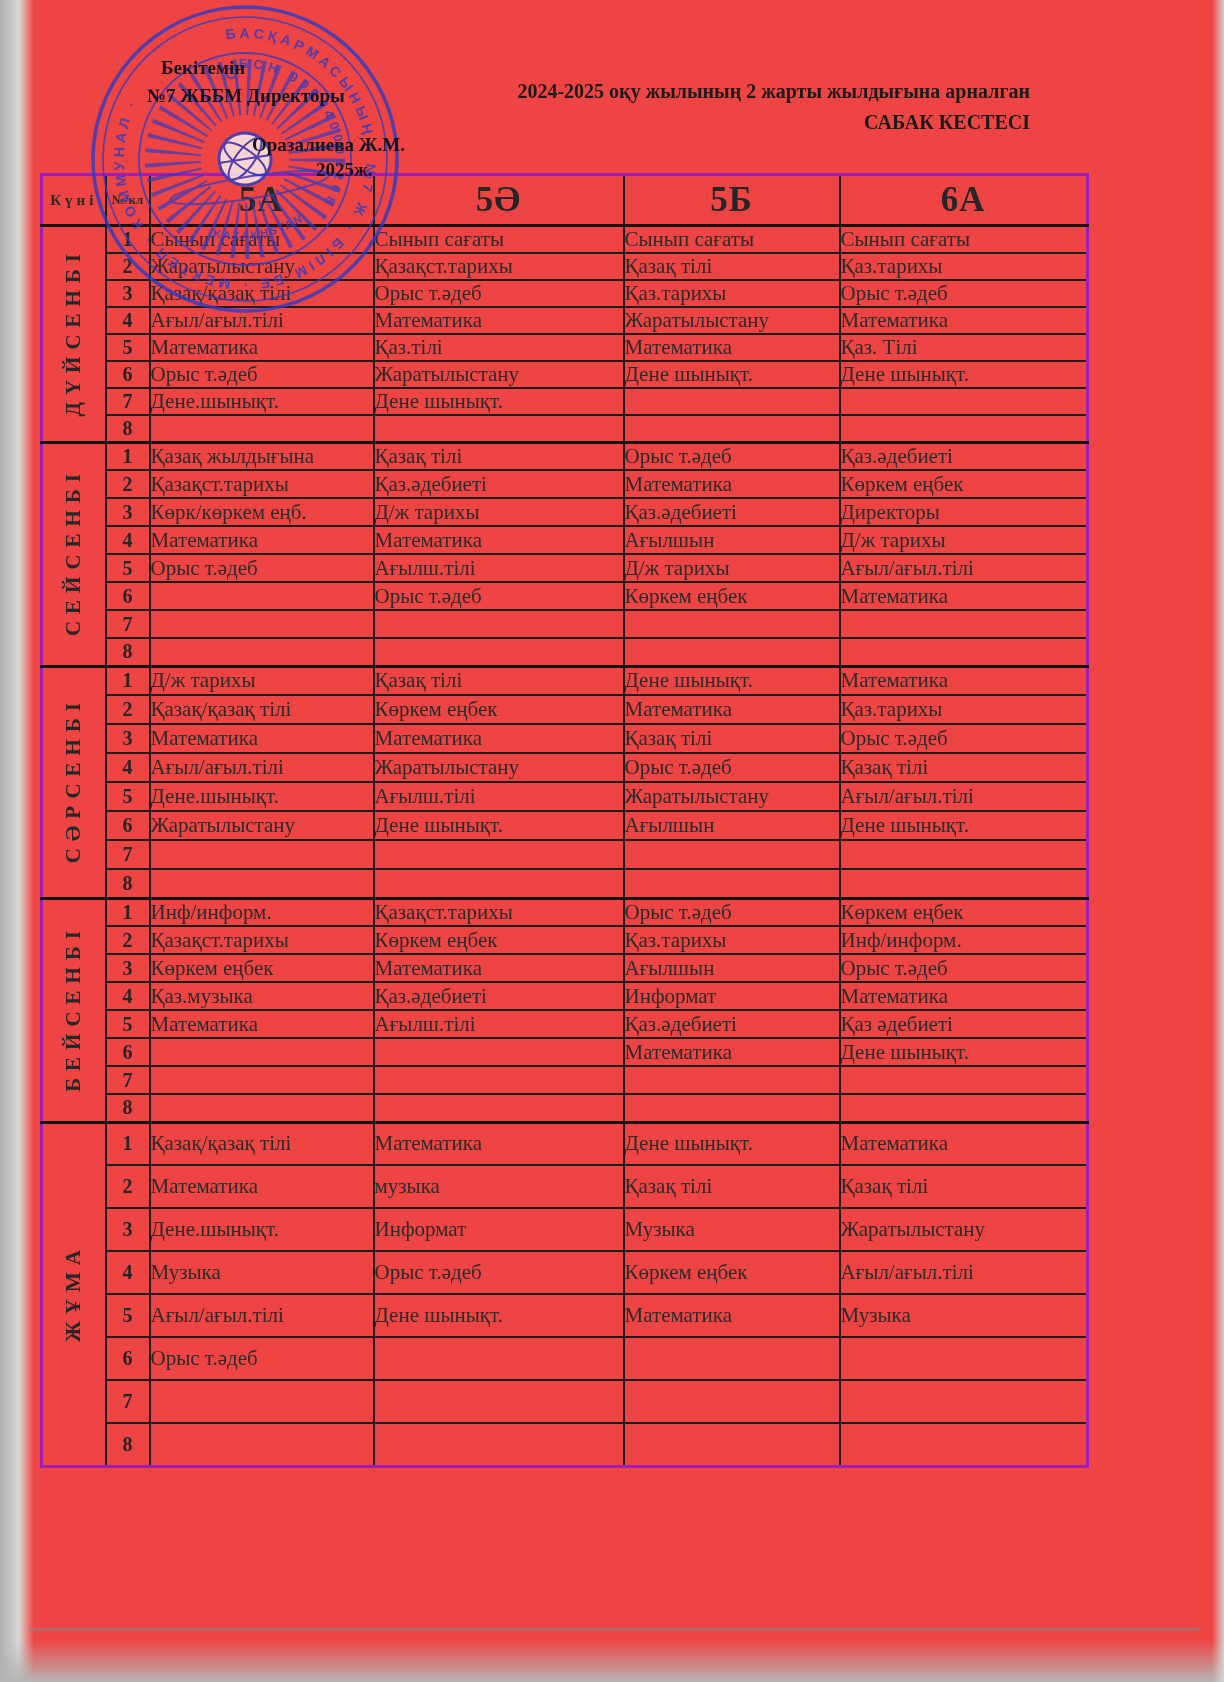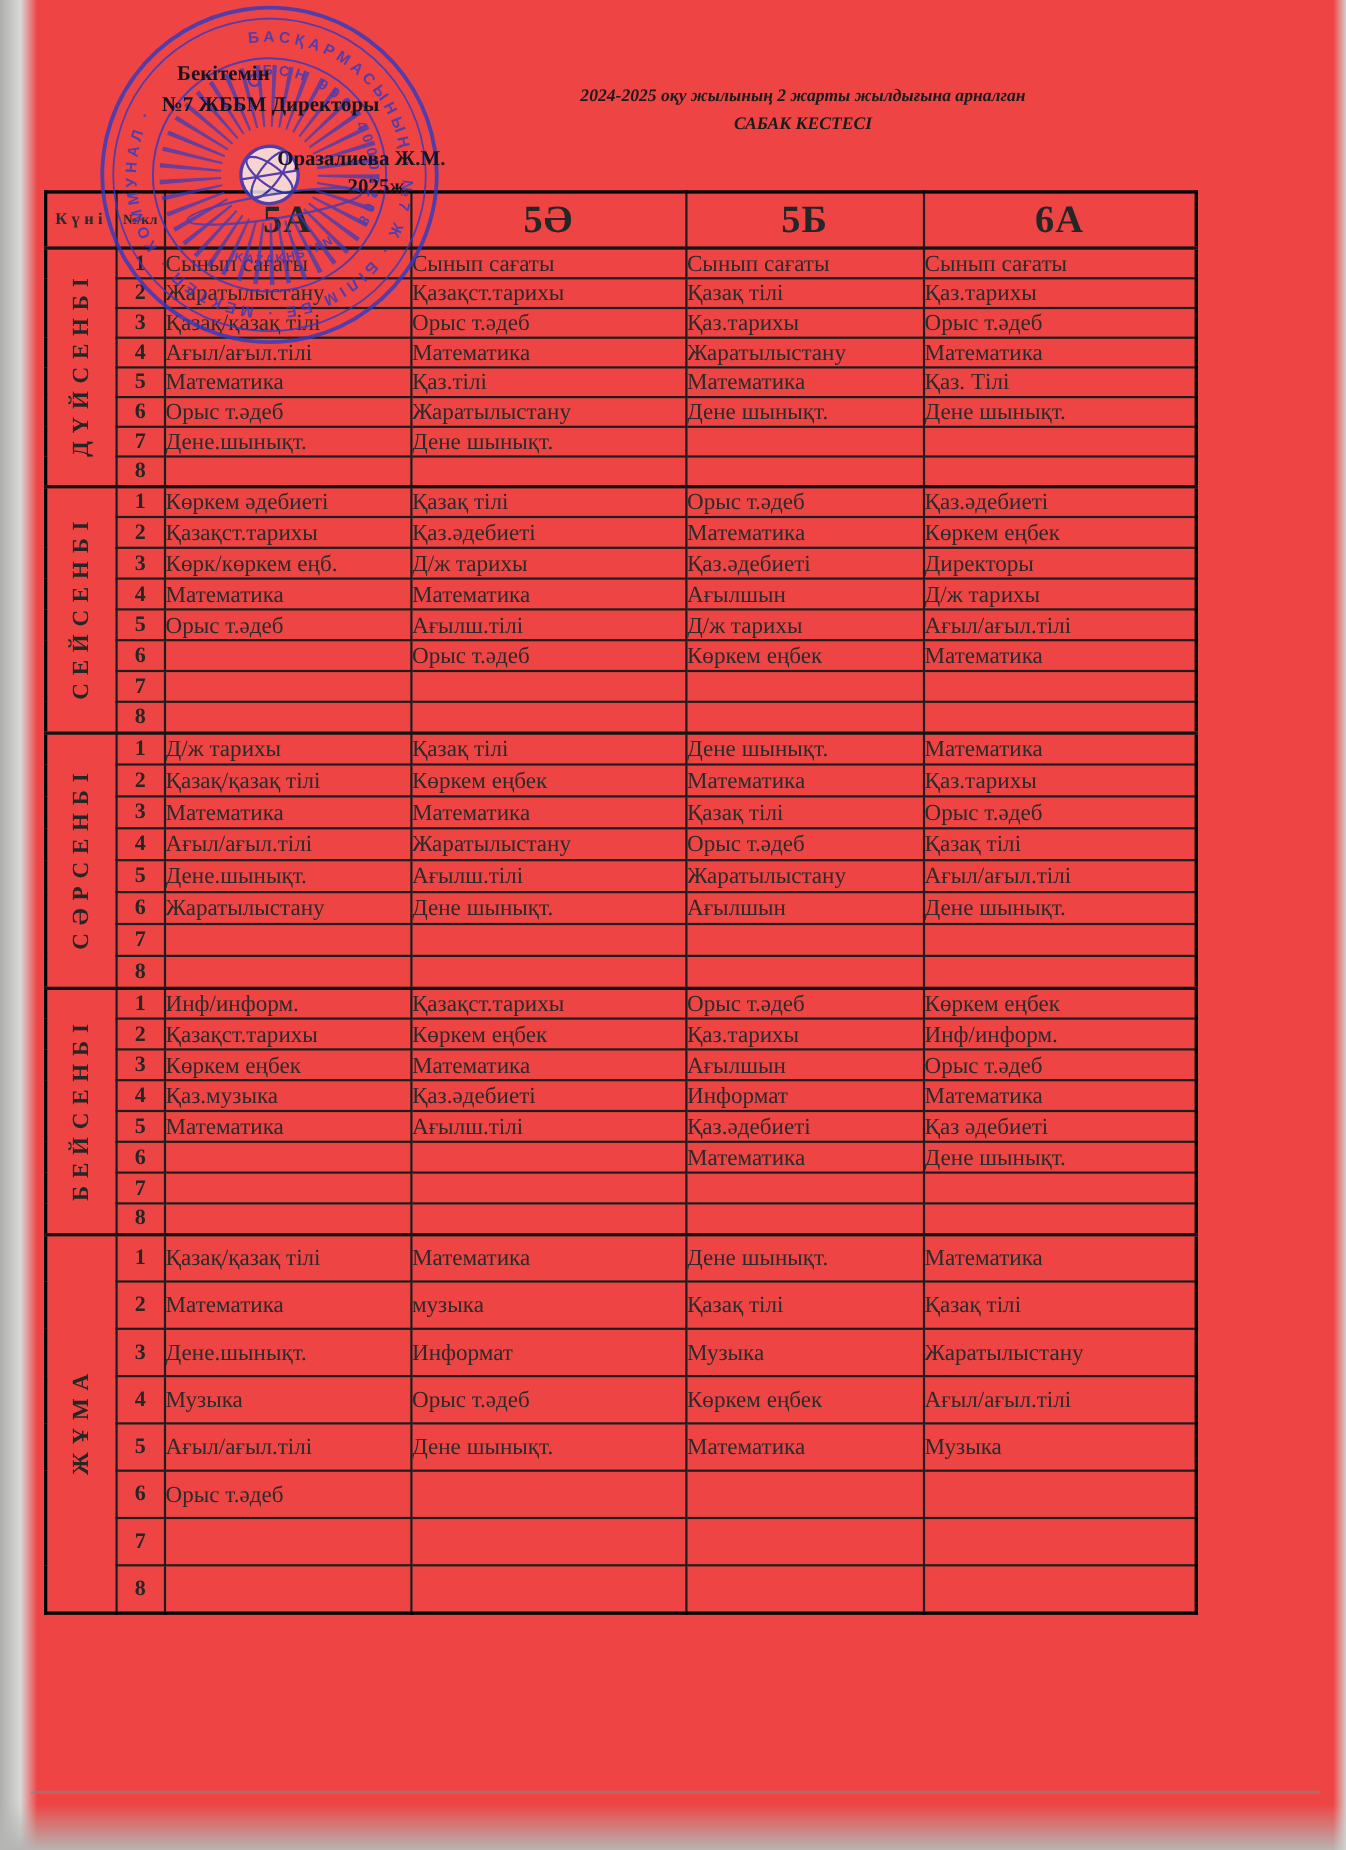--- a/index.html
+++ b/index.html
@@ -20,8 +20,8 @@
   .ap2{left:147px;top:85px;}
   .ap3{left:252px;top:134px;text-align:right;}
   .ap4{left:316px;top:159px;}
-  .title-block{position:absolute;left:430px;top:76px;width:600px;text-align:center;z-index:2;
-        font-weight:bold;font-size:16px;color:#1b1b1b;line-height:1.55;font-style:italic;}
+  .title-block{position:absolute;left:430px;top:76px;width:600px;text-align:right;z-index:2;
+        font-weight:bold;font-size:20px;color:#1b1b1b;line-height:1.55;}
 
   
   .stamp{position:absolute;left:78px;top:-8px;width:334px;height:334px;z-index:5;

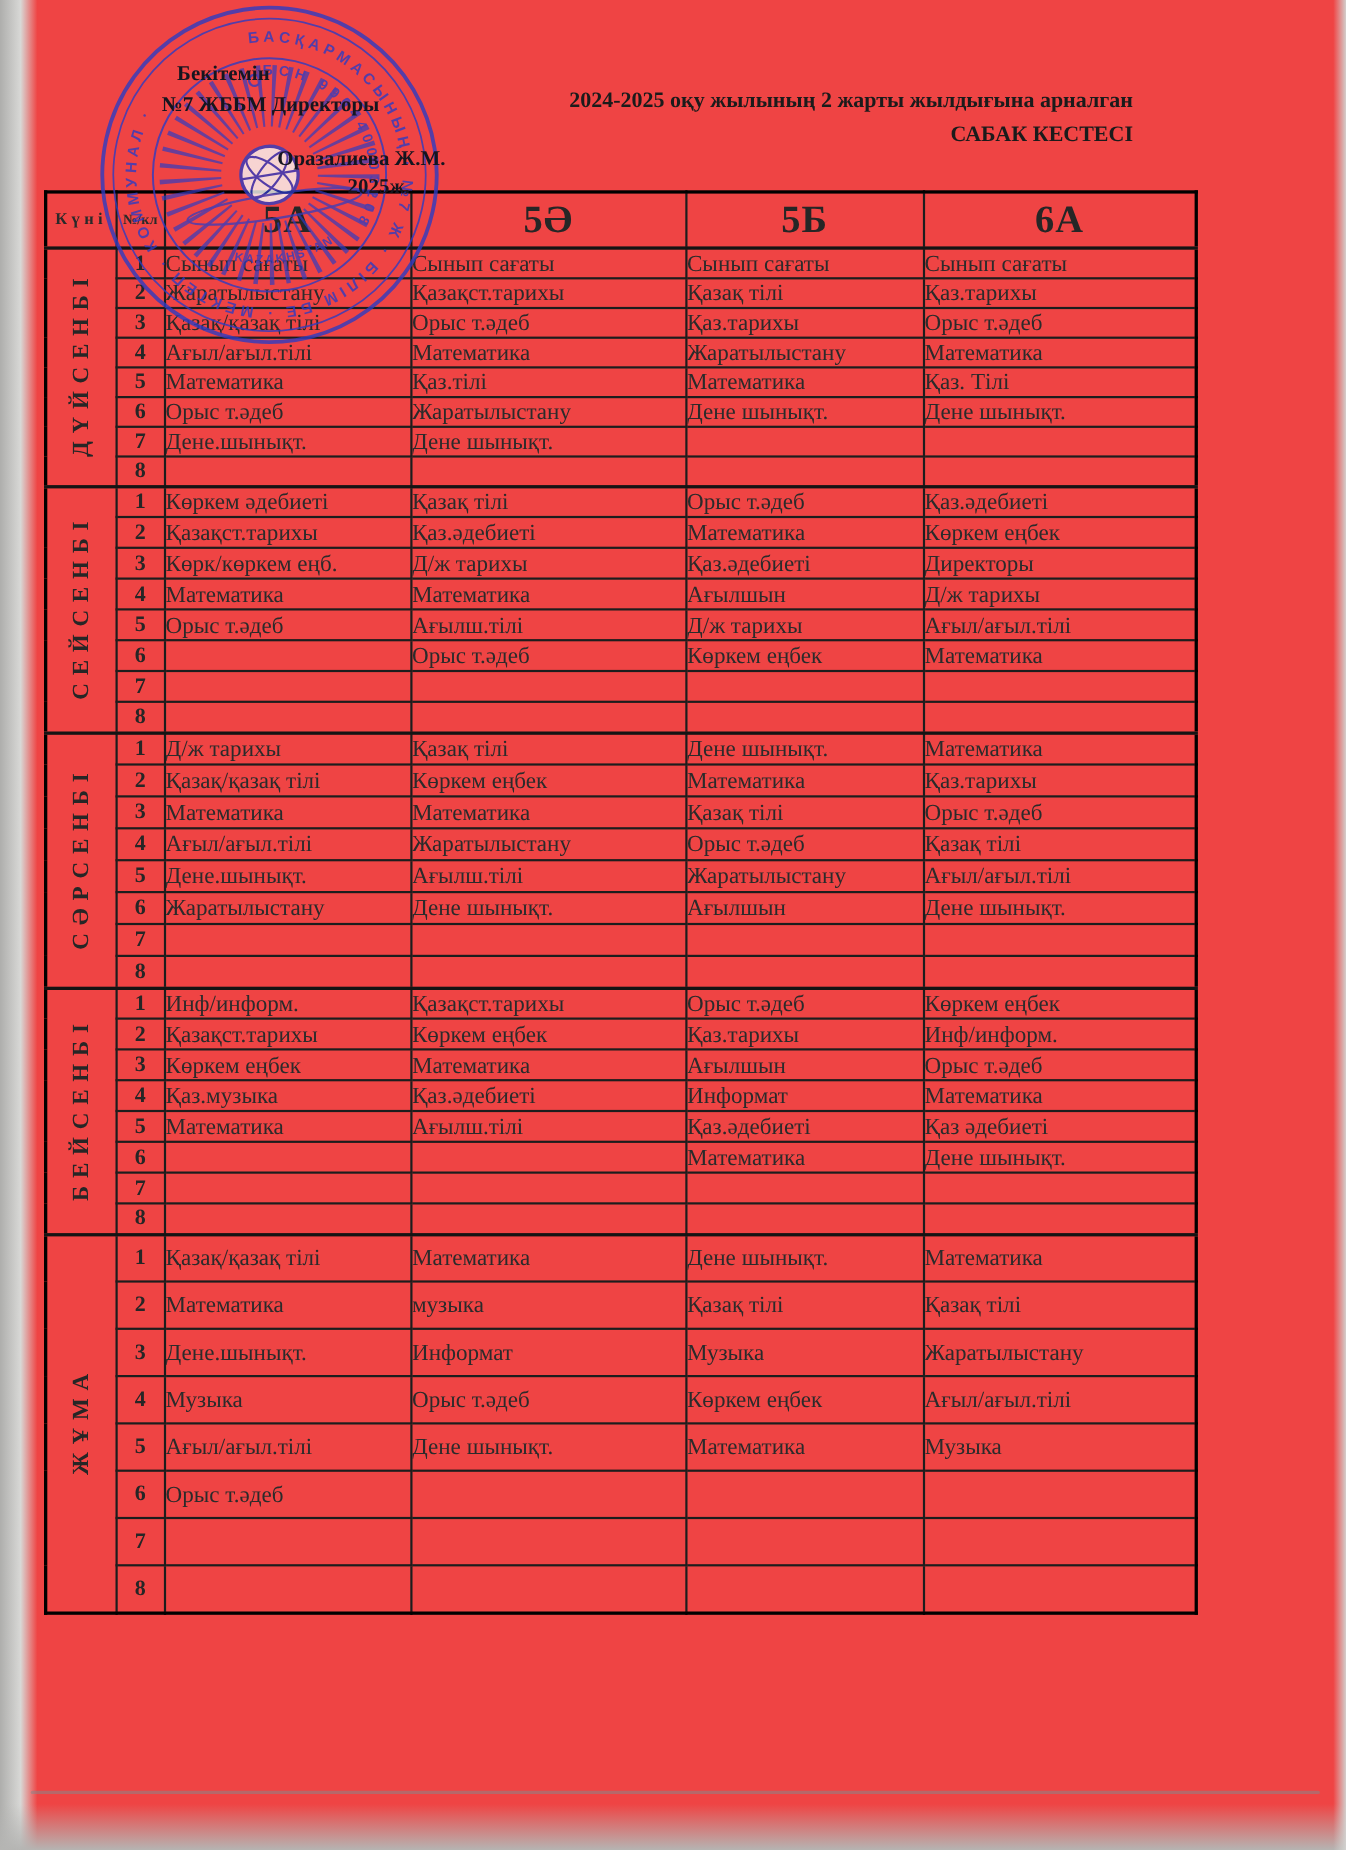--- a/index.html
+++ b/index.html
@@ -33,7 +33,7 @@
   table.timetable{position:absolute;left:40px;top:173px;width:1046px;z-index:1;
         border-collapse:collapse;table-layout:fixed;background:transparent;}
   table.timetable th,table.timetable td{border:2px solid #1d1d1d;padding:0;}
-  table.timetable{border:3px solid #000000;}
+  table.timetable{border:3px solid #a21caf;}
   table.timetable tbody{border-top:3px solid #141414;}
   thead th{height:48px;vertical-align:middle;}
   .class-head{font-size:35px;font-weight:bold;letter-spacing:1px;color:#262626;}

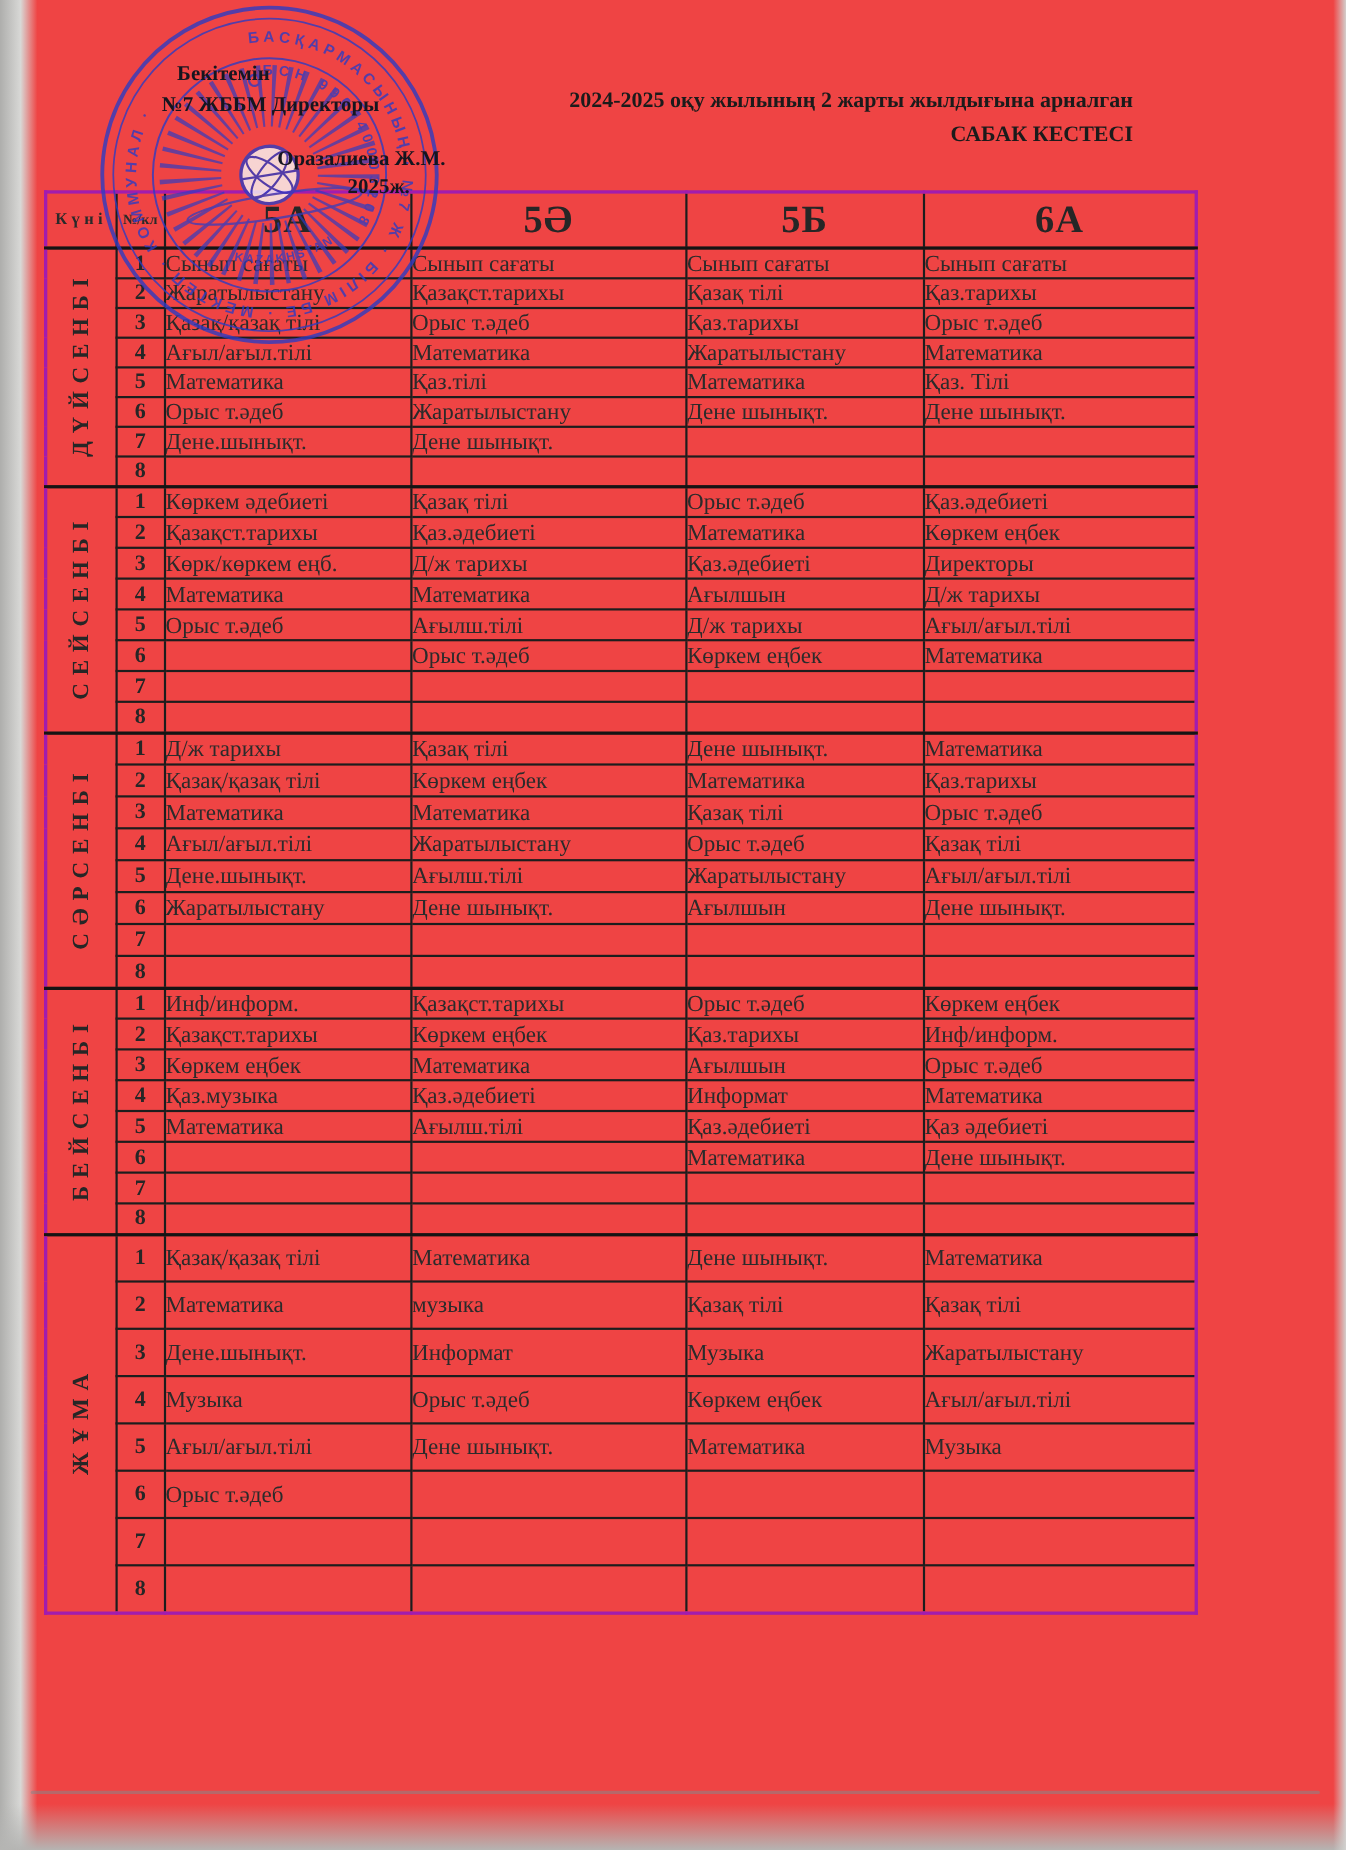--- a/index.html
+++ b/index.html
@@ -189,7 +189,7 @@
         <tr>
           <th class="day-cell" rowspan="8"><span class="vert">СЕЙСЕНБІ</span></th>
           <td class="num">1</td>
-          <td class="cell">Көркем әдебиеті</td>
+          <td class="cell">Қазақ жылдығына</td>
           <td class="cell">Қазақ тілі</td>
           <td class="cell">Орыс т.әдеб</td>
           <td class="cell">Қаз.әдебиеті</td>

